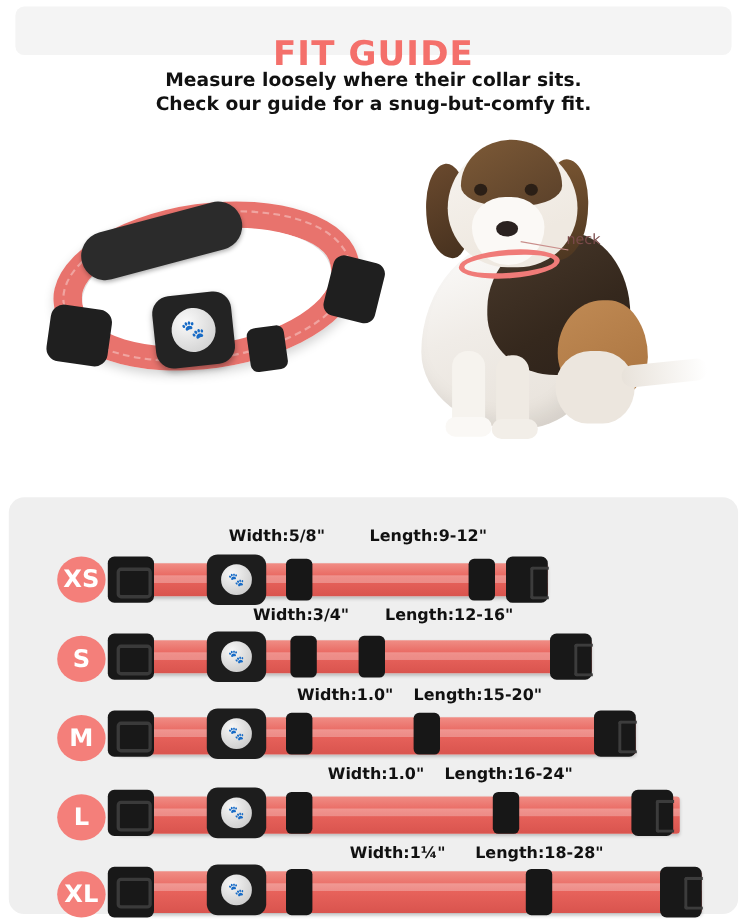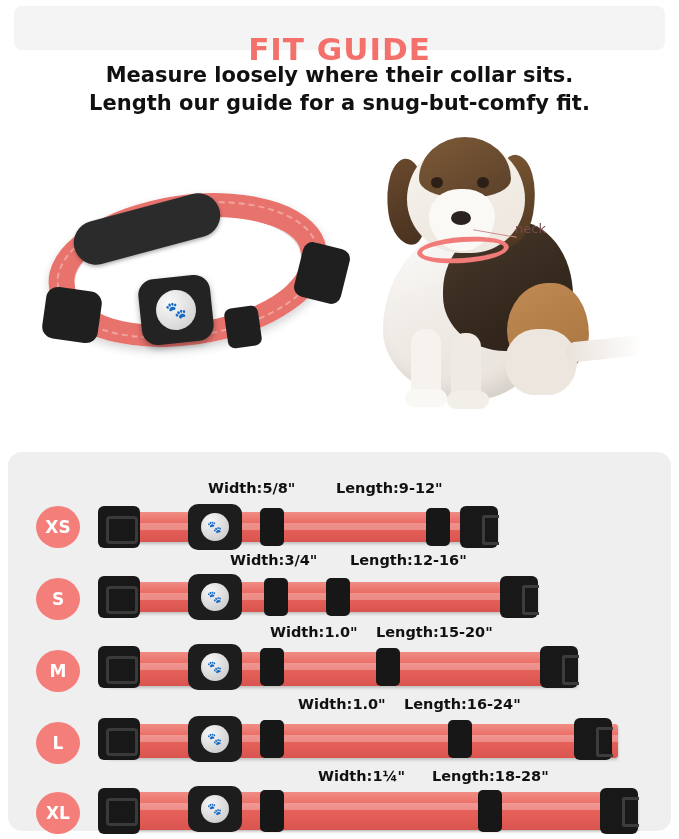--- a/index.html
+++ b/index.html
@@ -41,7 +41,7 @@
     line-height: 1.32;
   }
   .subtitle-line {
-    font-size: 21px;
+    font-size: 17px;
     font-weight: bold;
     color: #111;
     font-family: "DejaVu Sans", sans-serif;

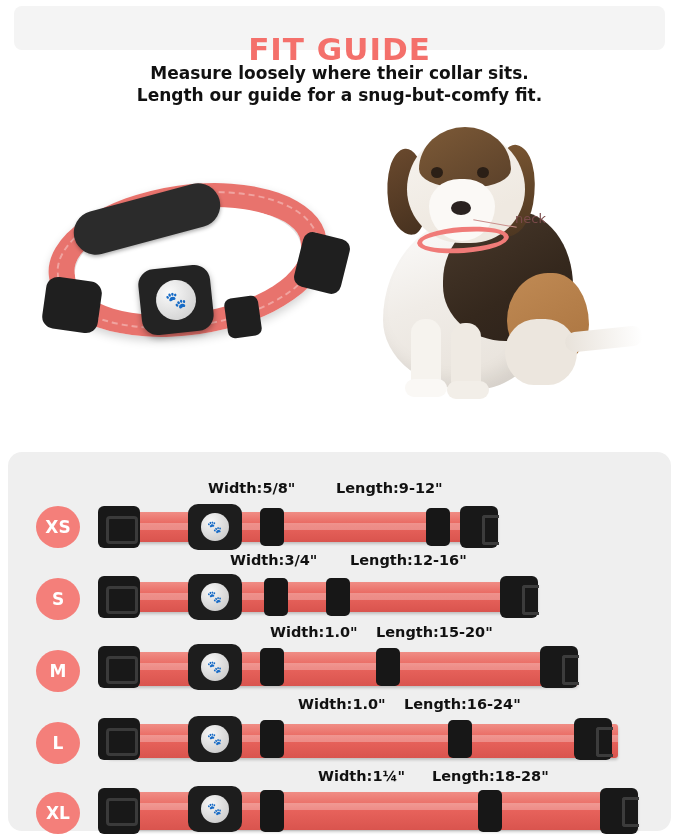--- a/index.html
+++ b/index.html
@@ -489,7 +489,7 @@
 
 <div class="subtitle-wrap">
   <div class="subtitle-line">Measure loosely where their collar sits.</div>
-  <div class="subtitle-line">Length our guide for a snug-but-comfy fit.</div>
+  <div class="subtitle-line">Check our guide for a snug-but-comfy fit.</div>
 </div>
 
 <div class="hero">

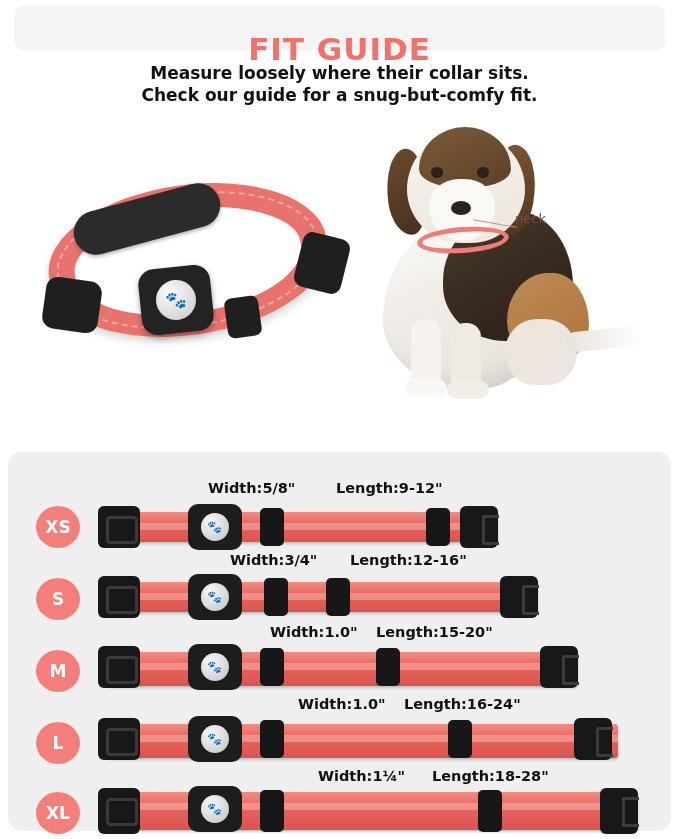--- a/index.html
+++ b/index.html
@@ -372,14 +372,14 @@
   }
   .size-badge {
     position: absolute;
-    left: 28px;
+    left: 44px;
     top: 14px;
     width: 44px;
     height: 42px;
     border-radius: 50%;
     background: #f47f7a;
     color: #ffffff;
-    font-size: 17px;
+    font-size: 22px;
     font-weight: bold;
     display: flex;
     align-items: center;

